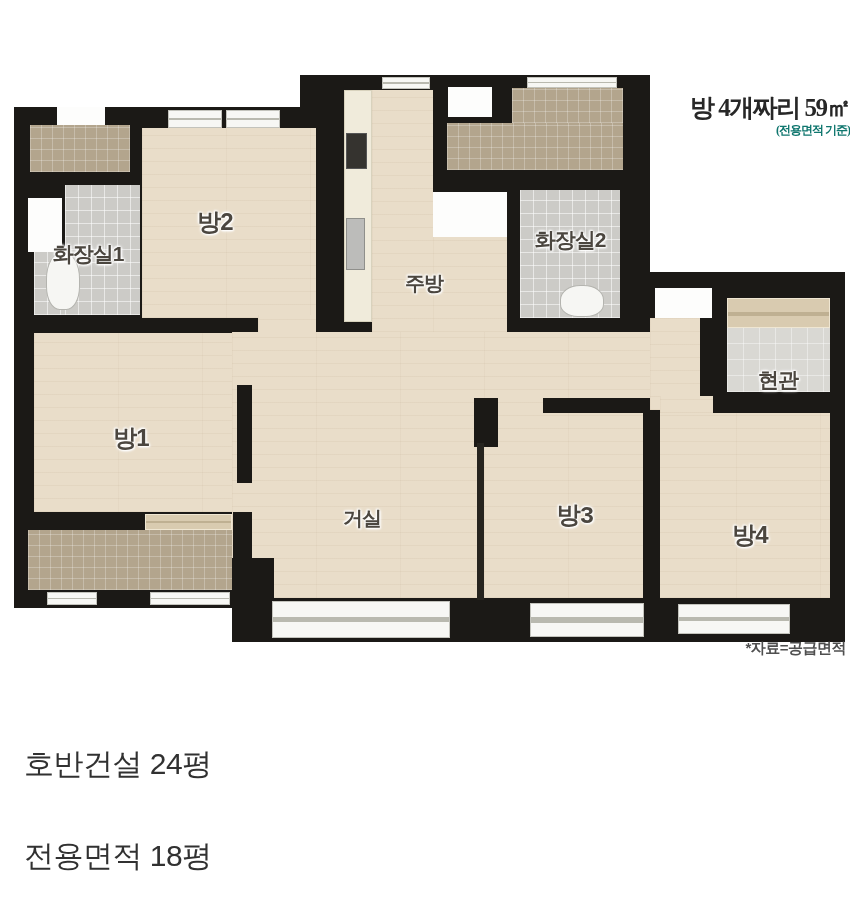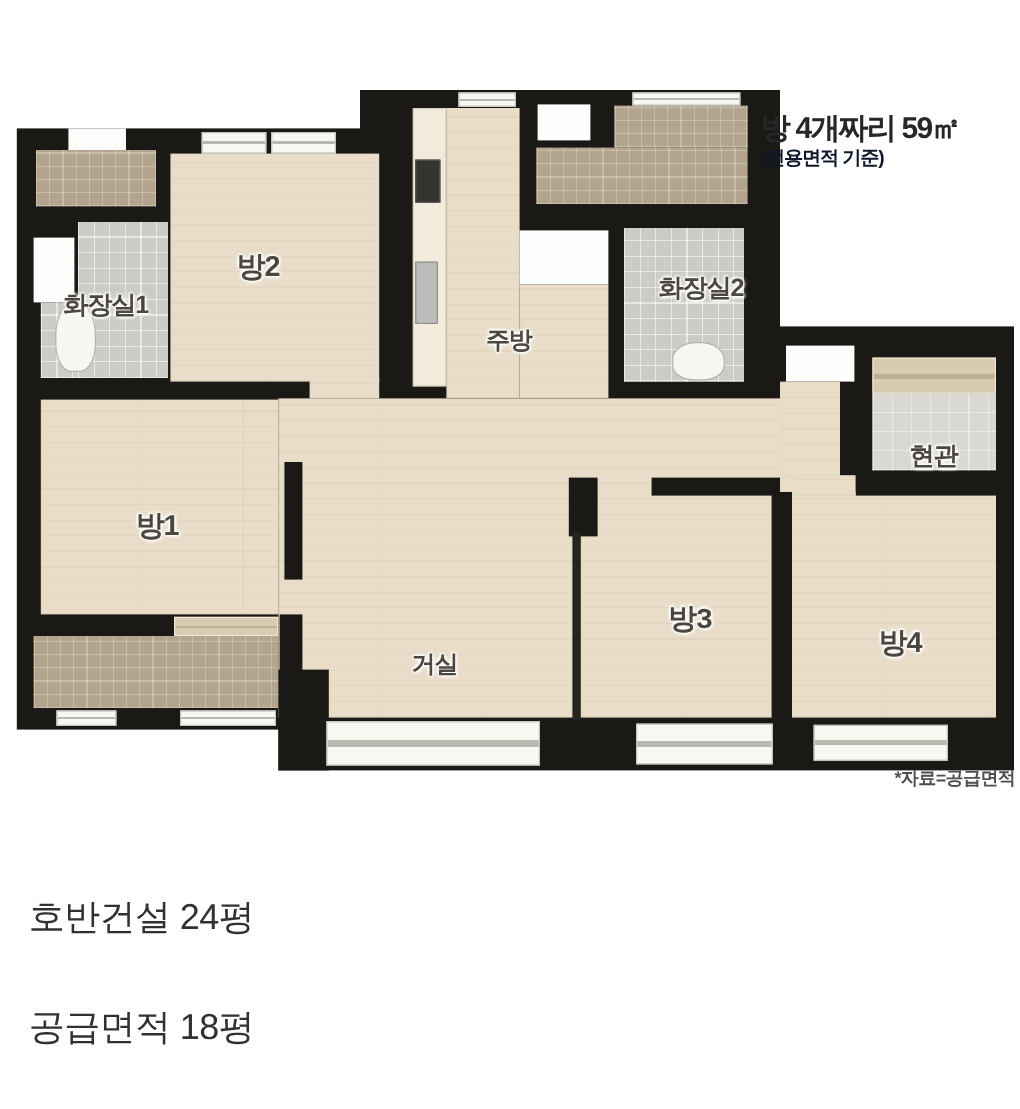--- a/index.html
+++ b/index.html
@@ -38,7 +38,7 @@
   .lab-lg{font-size:20px;}
   .lab-md{font-size:24px;}
   .lab-sm{font-size:21px;}
-  .title{position:absolute;right:0;top:92px;width:216px;text-align:left;color:#272727;line-height:1.25;}
+  .title{position:absolute;right:0;top:92px;width:216px;text-align:right;color:#272727;line-height:1.25;font-family:Liberation Serif, serif;}
   .title .t1,.title .t2{font-size:25px;font-weight:800;letter-spacing:-1.5px;white-space:nowrap;}
   .title .t3{font-size:16px;font-weight:700;color:#0f172a;letter-spacing:-1px;}
   .source{position:absolute;right:4px;top:639px;font-size:15px;font-weight:700;color:#4f4f4f;letter-spacing:-0.5px;}

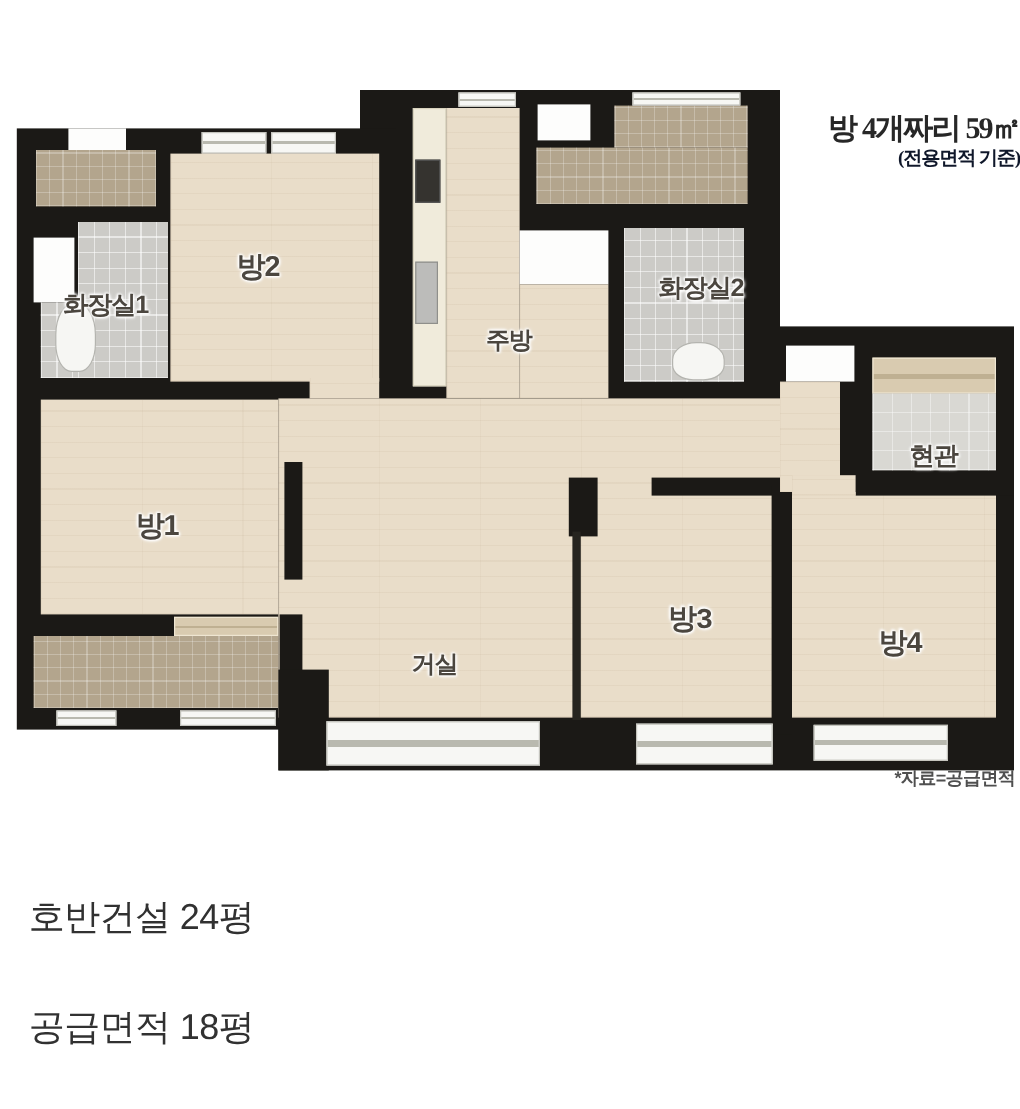--- a/index.html
+++ b/index.html
@@ -40,7 +40,7 @@
   .lab-sm{font-size:21px;}
   .title{position:absolute;right:0;top:92px;width:216px;text-align:right;color:#272727;line-height:1.25;font-family:Liberation Serif, serif;}
   .title .t1,.title .t2{font-size:25px;font-weight:800;letter-spacing:-1.5px;white-space:nowrap;}
-  .title .t3{font-size:16px;font-weight:700;color:#0f172a;letter-spacing:-1px;}
+  .title .t3{font-size:12px;font-weight:700;color:#0f766e;letter-spacing:-1px;}
   .source{position:absolute;right:4px;top:639px;font-size:15px;font-weight:700;color:#4f4f4f;letter-spacing:-0.5px;}
   .area-line{position:absolute;left:24px;font-size:30px;font-weight:500;color:#313131;letter-spacing:-0.5px;}
 </style>

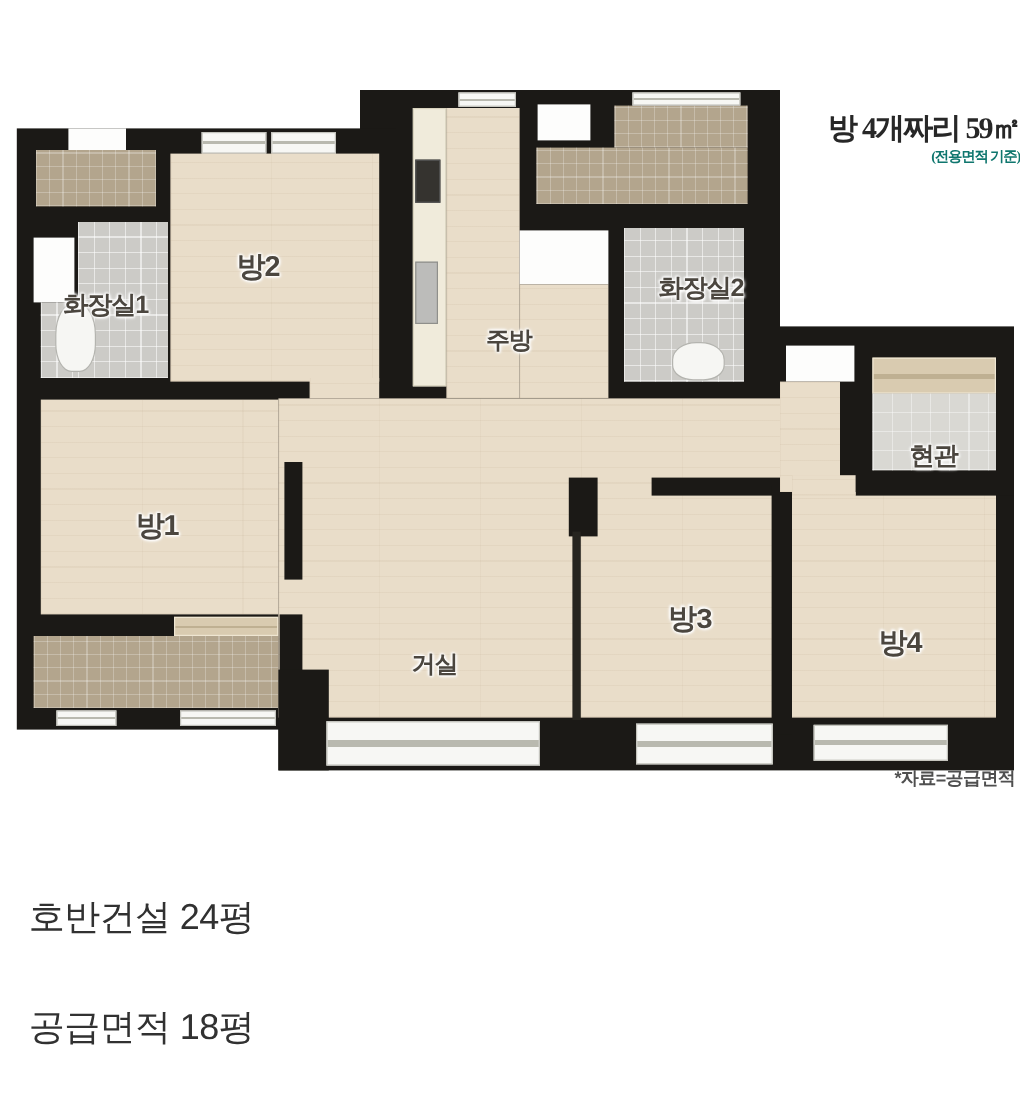--- a/index.html
+++ b/index.html
@@ -106,7 +106,7 @@
   <div class="lab lab-md" style="left:170px;top:207px;width:90px;height:30px;">방2</div>
   <div class="lab lab-sm" style="left:40px;top:240px;width:96px;height:28px;">화장실1</div>
   <div class="lab lab-lg" style="left:379px;top:268px;width:90px;height:30px;">주방</div>
-  <div class="lab lab-sm" style="left:536px;top:226px;width:96px;height:28px;">화장실2</div>
+  <div class="lab lab-sm" style="left:522px;top:226px;width:96px;height:28px;">화장실2</div>
   <div class="lab lab-sm" style="left:730px;top:366px;width:96px;height:28px;">현관</div>
   <div class="lab lab-md" style="left:86px;top:423px;width:90px;height:30px;">방1</div>
   <div class="lab lab-lg" style="left:317px;top:503px;width:90px;height:30px;margin-top:35px;">거실</div>

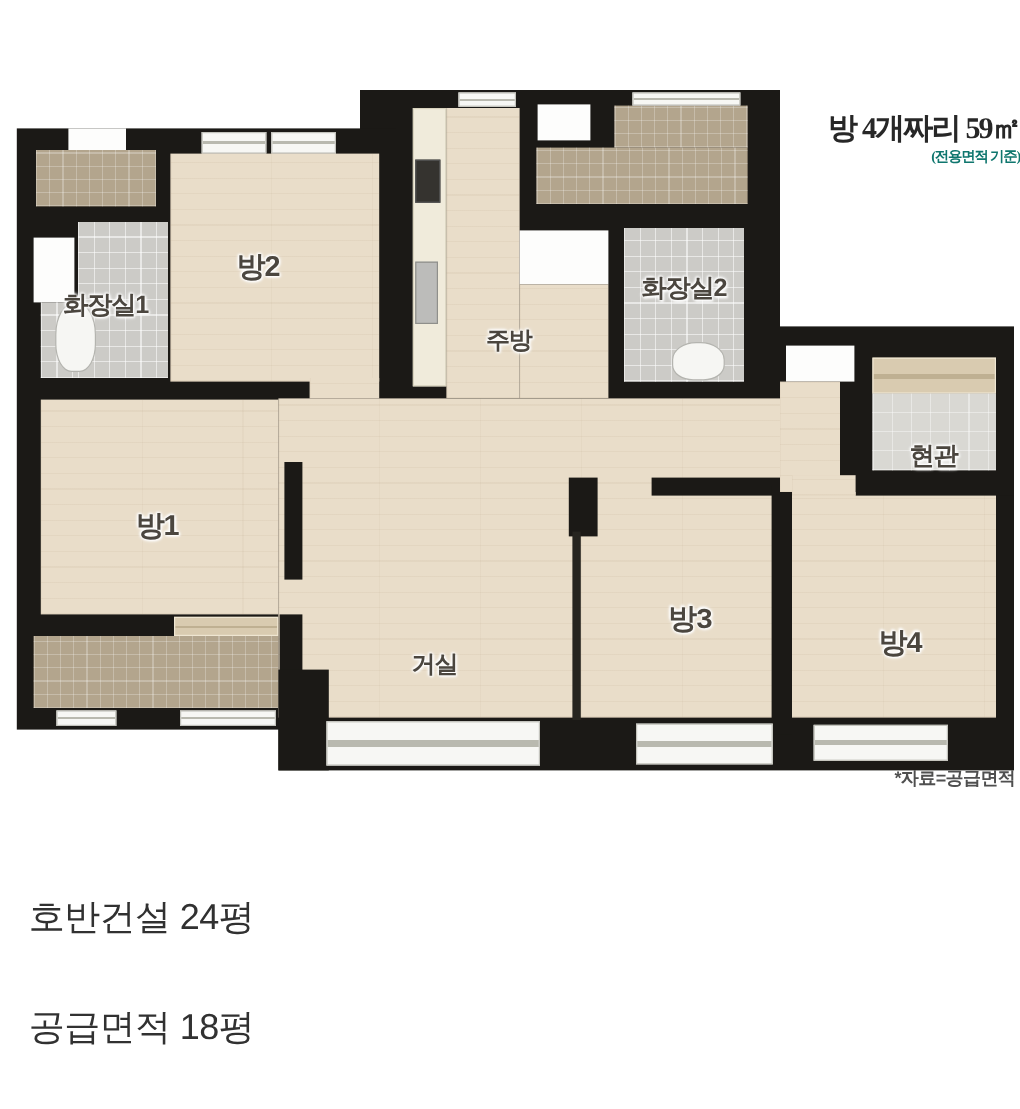--- a/index.html
+++ b/index.html
@@ -109,7 +109,7 @@
   <div class="lab lab-sm" style="left:522px;top:226px;width:96px;height:28px;">화장실2</div>
   <div class="lab lab-sm" style="left:730px;top:366px;width:96px;height:28px;">현관</div>
   <div class="lab lab-md" style="left:86px;top:423px;width:90px;height:30px;">방1</div>
-  <div class="lab lab-lg" style="left:317px;top:503px;width:90px;height:30px;margin-top:35px;">거실</div>
+  <div class="lab lab-lg" style="left:317px;top:503px;width:90px;height:30px;">거실</div>
   <div class="lab lab-md" style="left:530px;top:500px;width:90px;height:30px;font-family:Liberation Mono, monospace;">방3</div>
   <div class="lab lab-md" style="left:705px;top:520px;width:90px;height:30px;">방4</div>
 

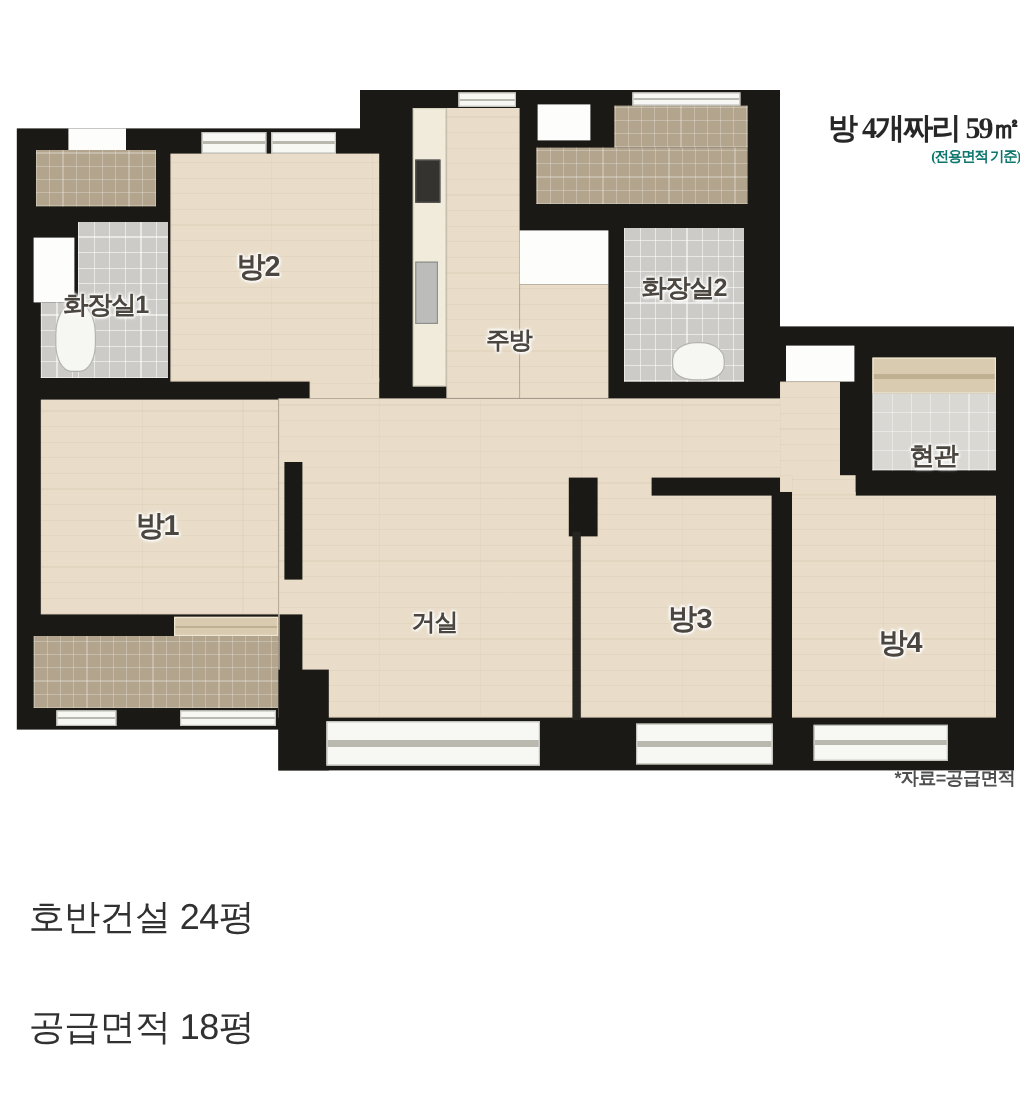--- a/index.html
+++ b/index.html
@@ -121,7 +121,7 @@
   <div class="source">*자료=공급면적</div>
 
   <div class="area-line" style="top:744px;">호반건설 24평</div>
-  <div class="area-line" style="top:836px;">공급면적 18평</div>
+  <div class="area-line" style="top:836px;">전용면적 18평</div>
 
 </div>
 

